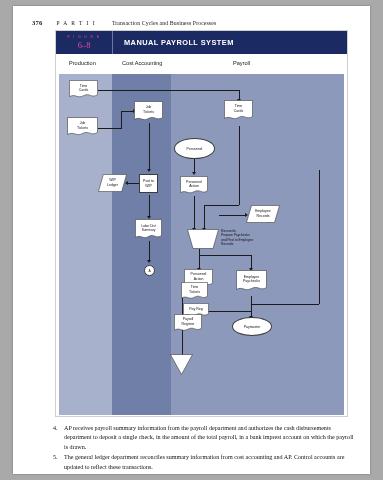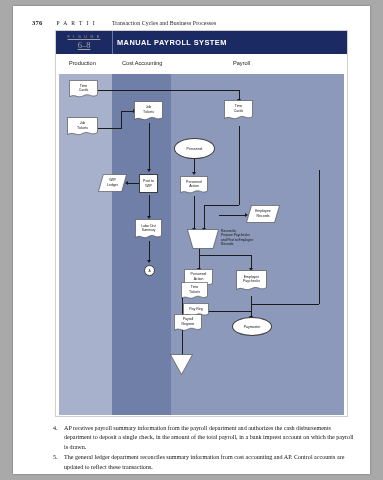--- a/index.html
+++ b/index.html
@@ -39,10 +39,10 @@
     display:flex;align-items:center;
   }
   .fig-num{
-    width:56px;text-align:center;color:#a3a3a3;
+    width:56px;text-align:center;color:#ec4899;
     border-right:1px solid #6a77a8;
     height:23px;display:flex;flex-direction:column;
-    align-items:center;justify-content:center;text-decoration:underline;
+    align-items:center;justify-content:center;
   }
   .fig-num .lbl{font-size:3.6px;letter-spacing:1.3px;font-family:"Liberation Sans",sans-serif;}
   .fig-num .no{font-size:8.5px;font-family:"Liberation Serif",serif;margin-top:.5px;}

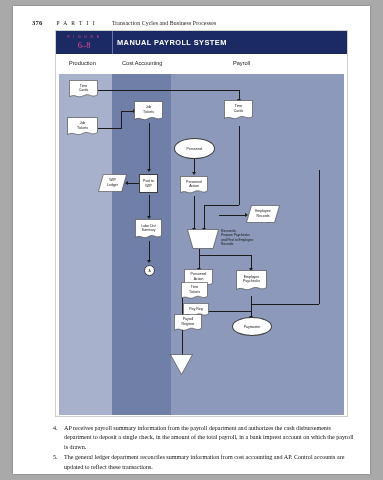--- a/index.html
+++ b/index.html
@@ -49,7 +49,7 @@
   .fig-title{
     color:#ffffff;font-size:7.4px;letter-spacing:.45px;
     font-family:"Liberation Sans",sans-serif;font-weight:bold;
-    margin-left:4px;
+    margin-left:11px;
   }
 
   

